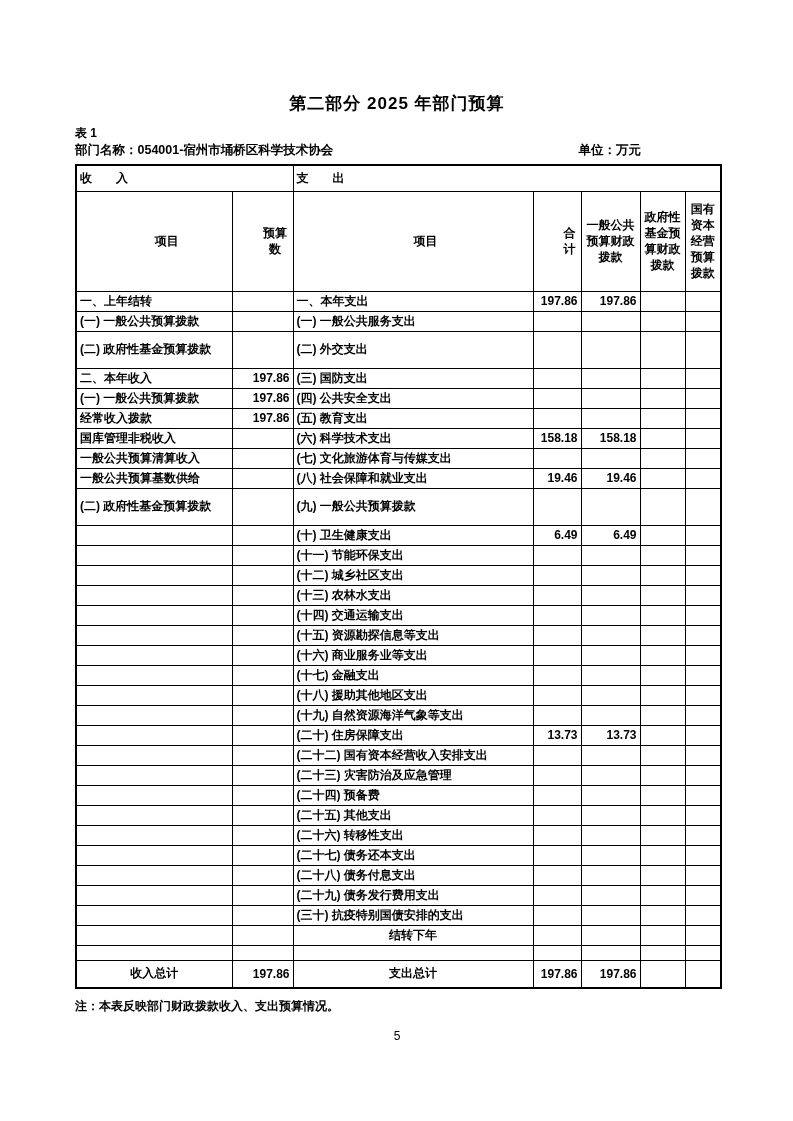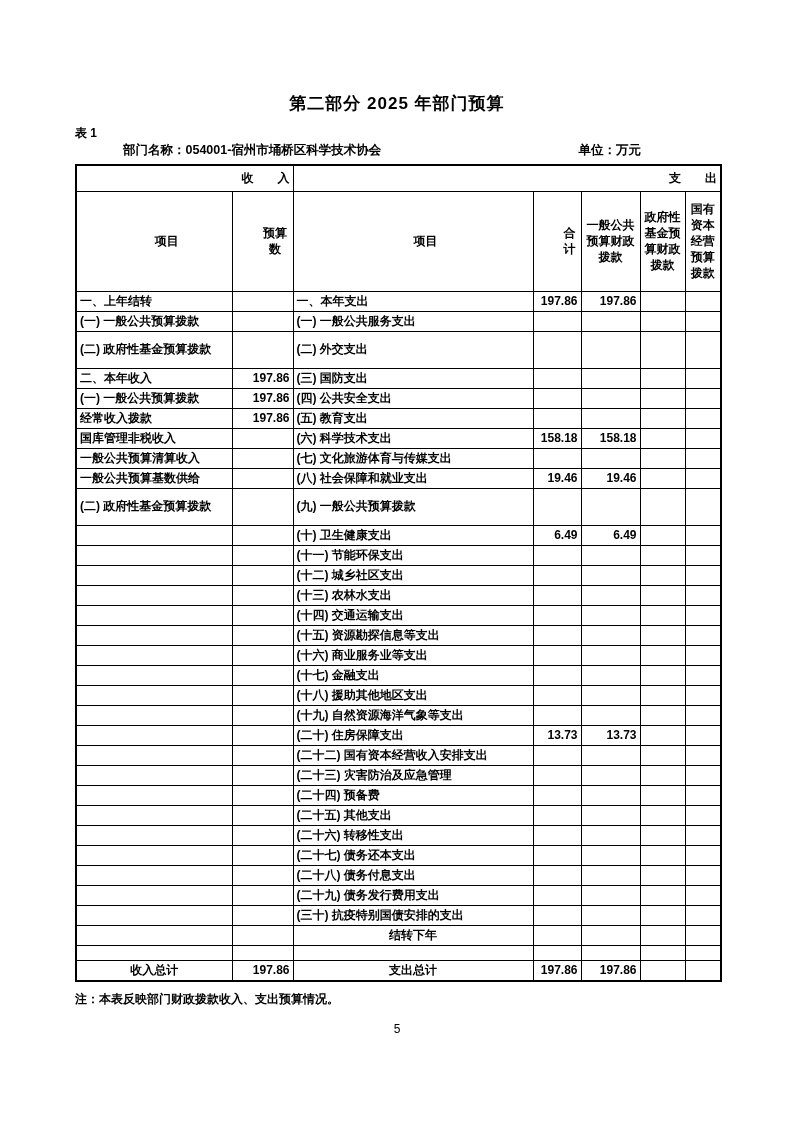--- a/index.html
+++ b/index.html
@@ -38,7 +38,6 @@
     font-size: 12.5px;
     font-weight: 700;
     margin-bottom: 5px;
-    margin-left: 48px;
   }
   .meta-row .unit { padding-right: 78px; }
 

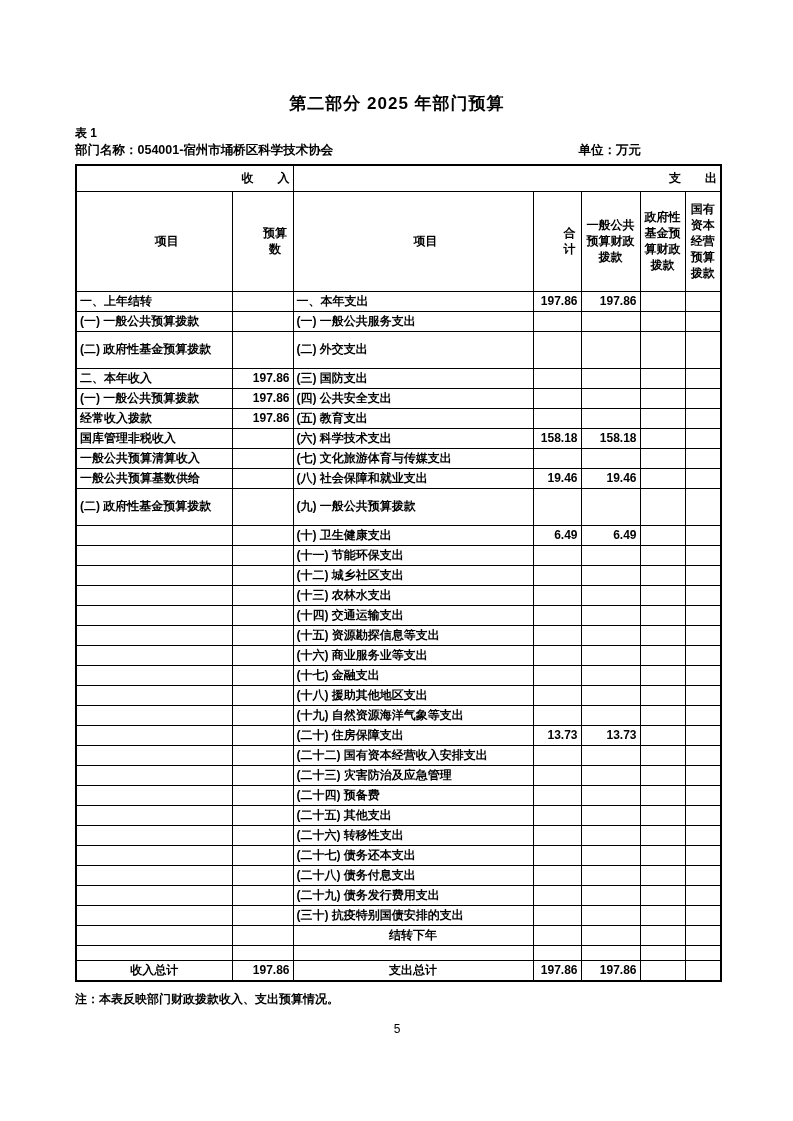--- a/index.html
+++ b/index.html
@@ -58,7 +58,7 @@
   }
   th.section-head {
     height: 26px;
-    text-align: right;
+    text-align: left;
     font-size: 13px;
     margin-left: 29px;
   }

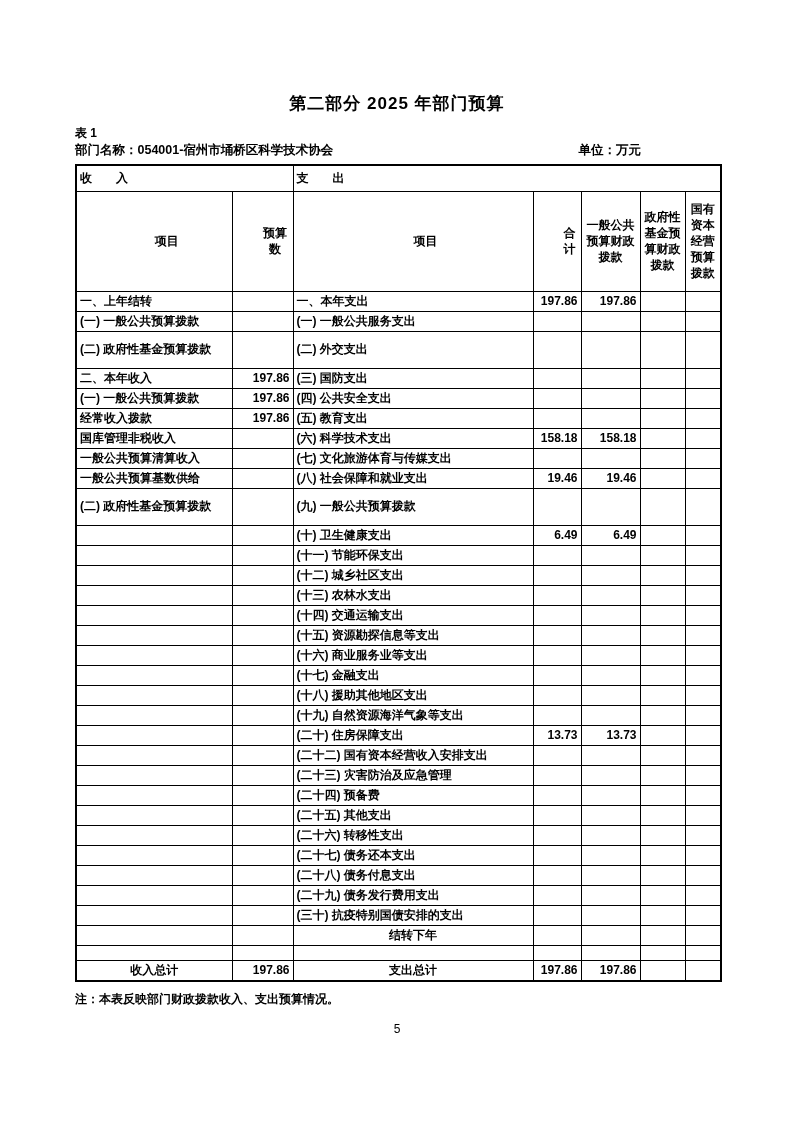--- a/index.html
+++ b/index.html
@@ -76,7 +76,7 @@
   td.item { text-align: left; }
   td.num { text-align: right; padding-right: 4px; }
   td.center { text-align: center; }
-  tfoot td { height: 21px; }
+  tfoot td { height: 28px; }
   tfoot td.label { text-align: center; }
   tfoot td.num { text-align: right; }
 

